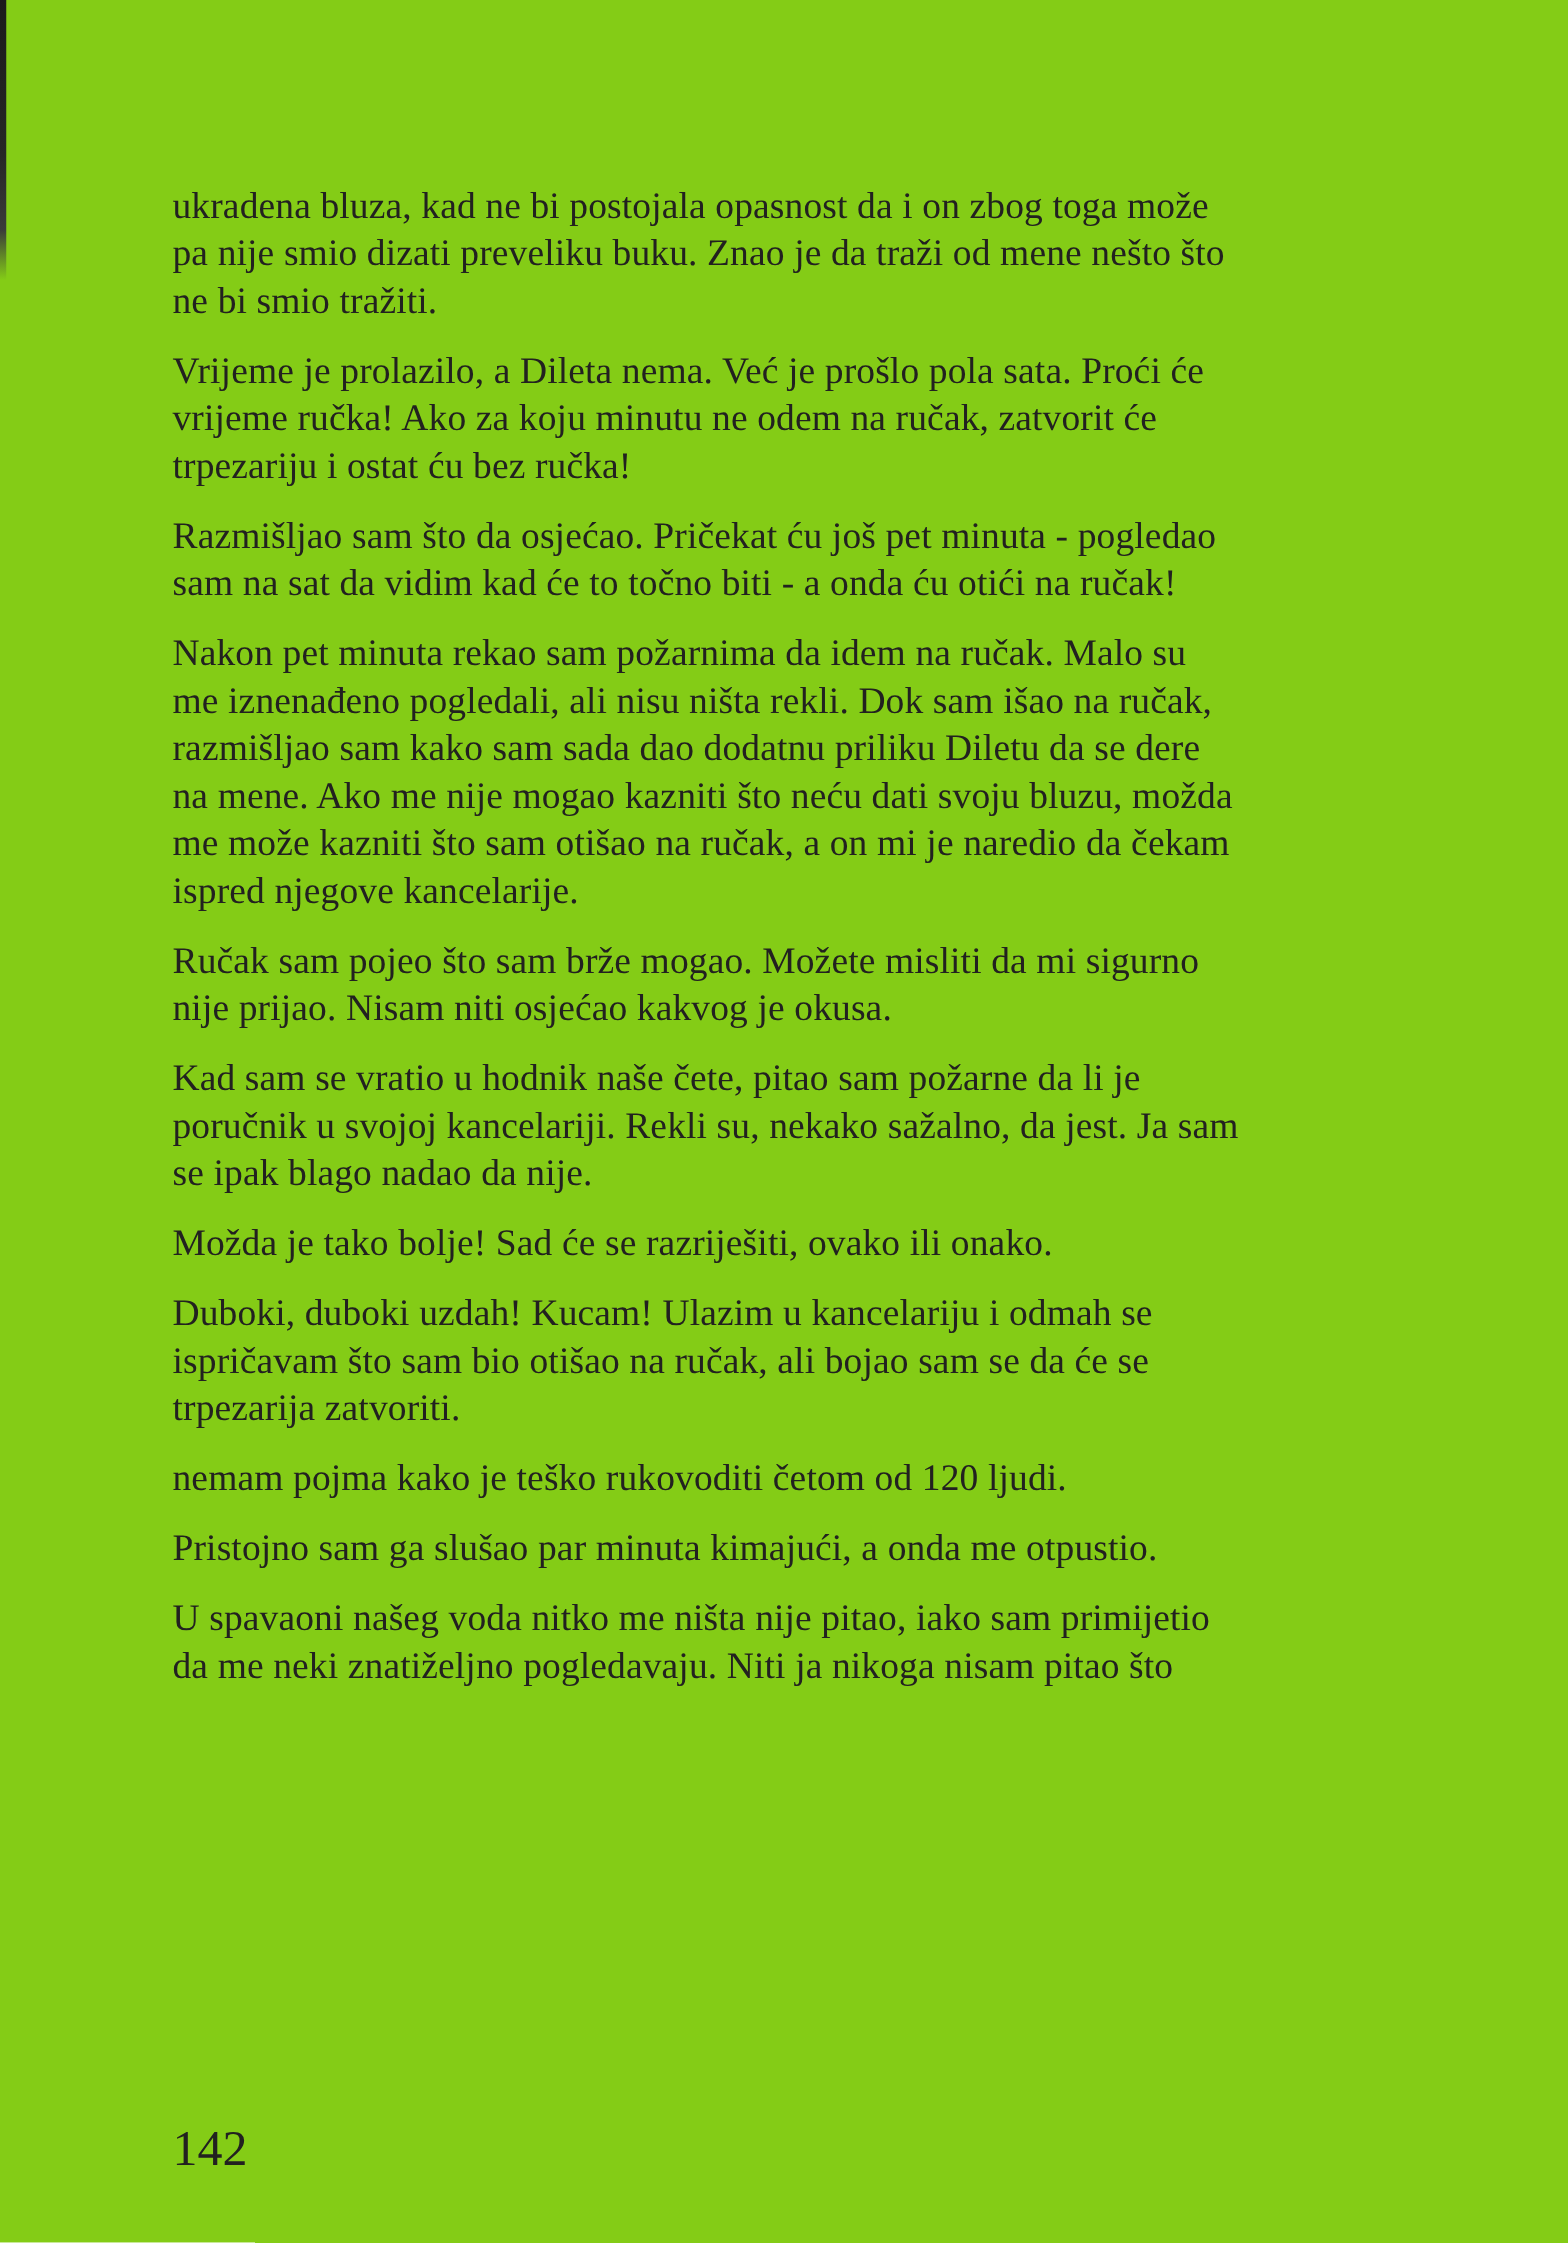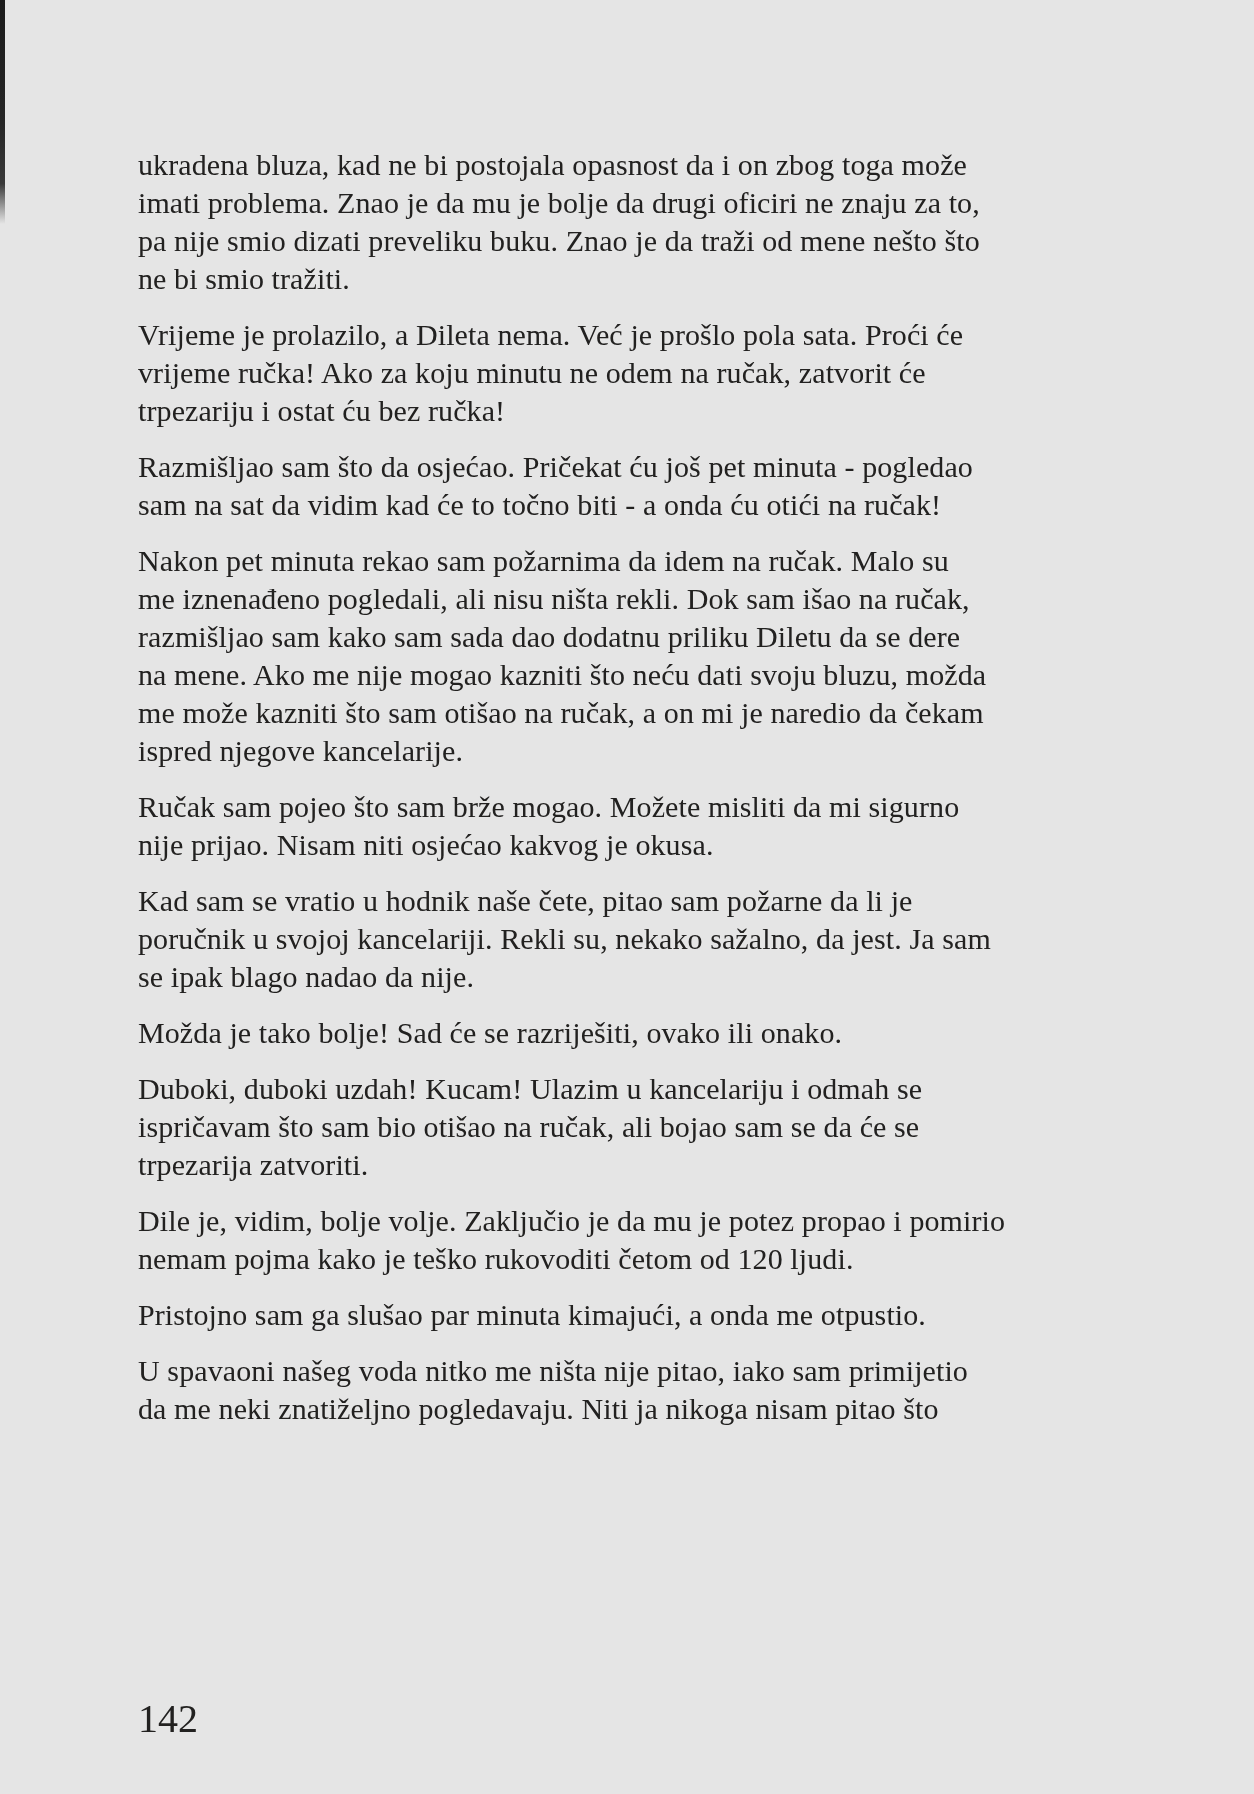--- a/index.html
+++ b/index.html
@@ -11,7 +11,7 @@
     position: relative;
     width: 1254px;
     height: 1794px;
-    background: #e5e5e5;
+    background: #84cc16;
     overflow: hidden;
     font-family: "Liberation Serif", "DejaVu Serif", serif;
     color: #222120;

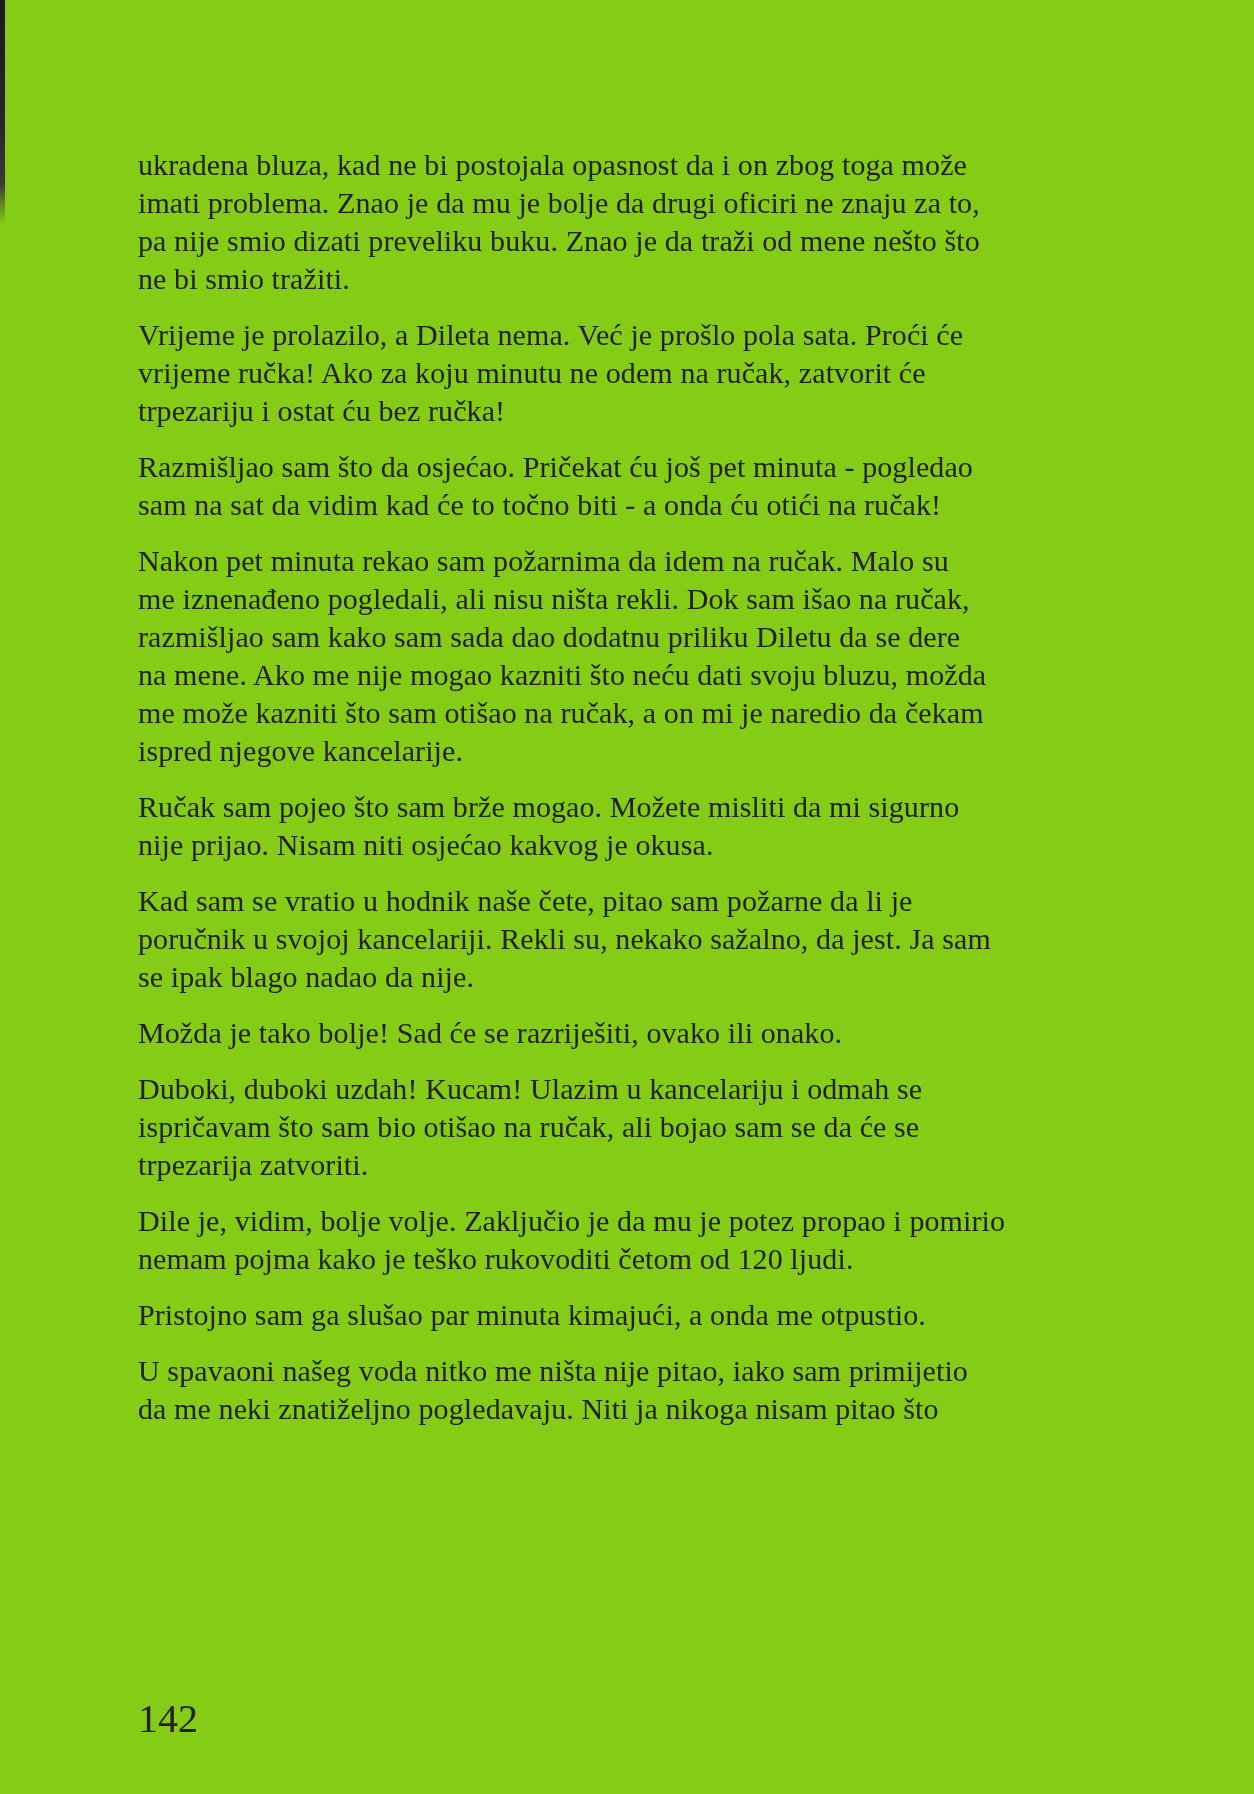--- a/index.html
+++ b/index.html
@@ -61,7 +61,6 @@
   <main class="text-block">
       <p>
         <span class="line">ukradena bluza, kad ne bi postojala opasnost da i on zbog toga može</span>
-        <span class="line">imati problema. Znao je da mu je bolje da drugi oficiri ne znaju za to,</span>
         <span class="line">pa nije smio dizati preveliku buku. Znao je da traži od mene nešto što</span>
         <span class="line">ne bi smio tražiti.</span>
       </p>

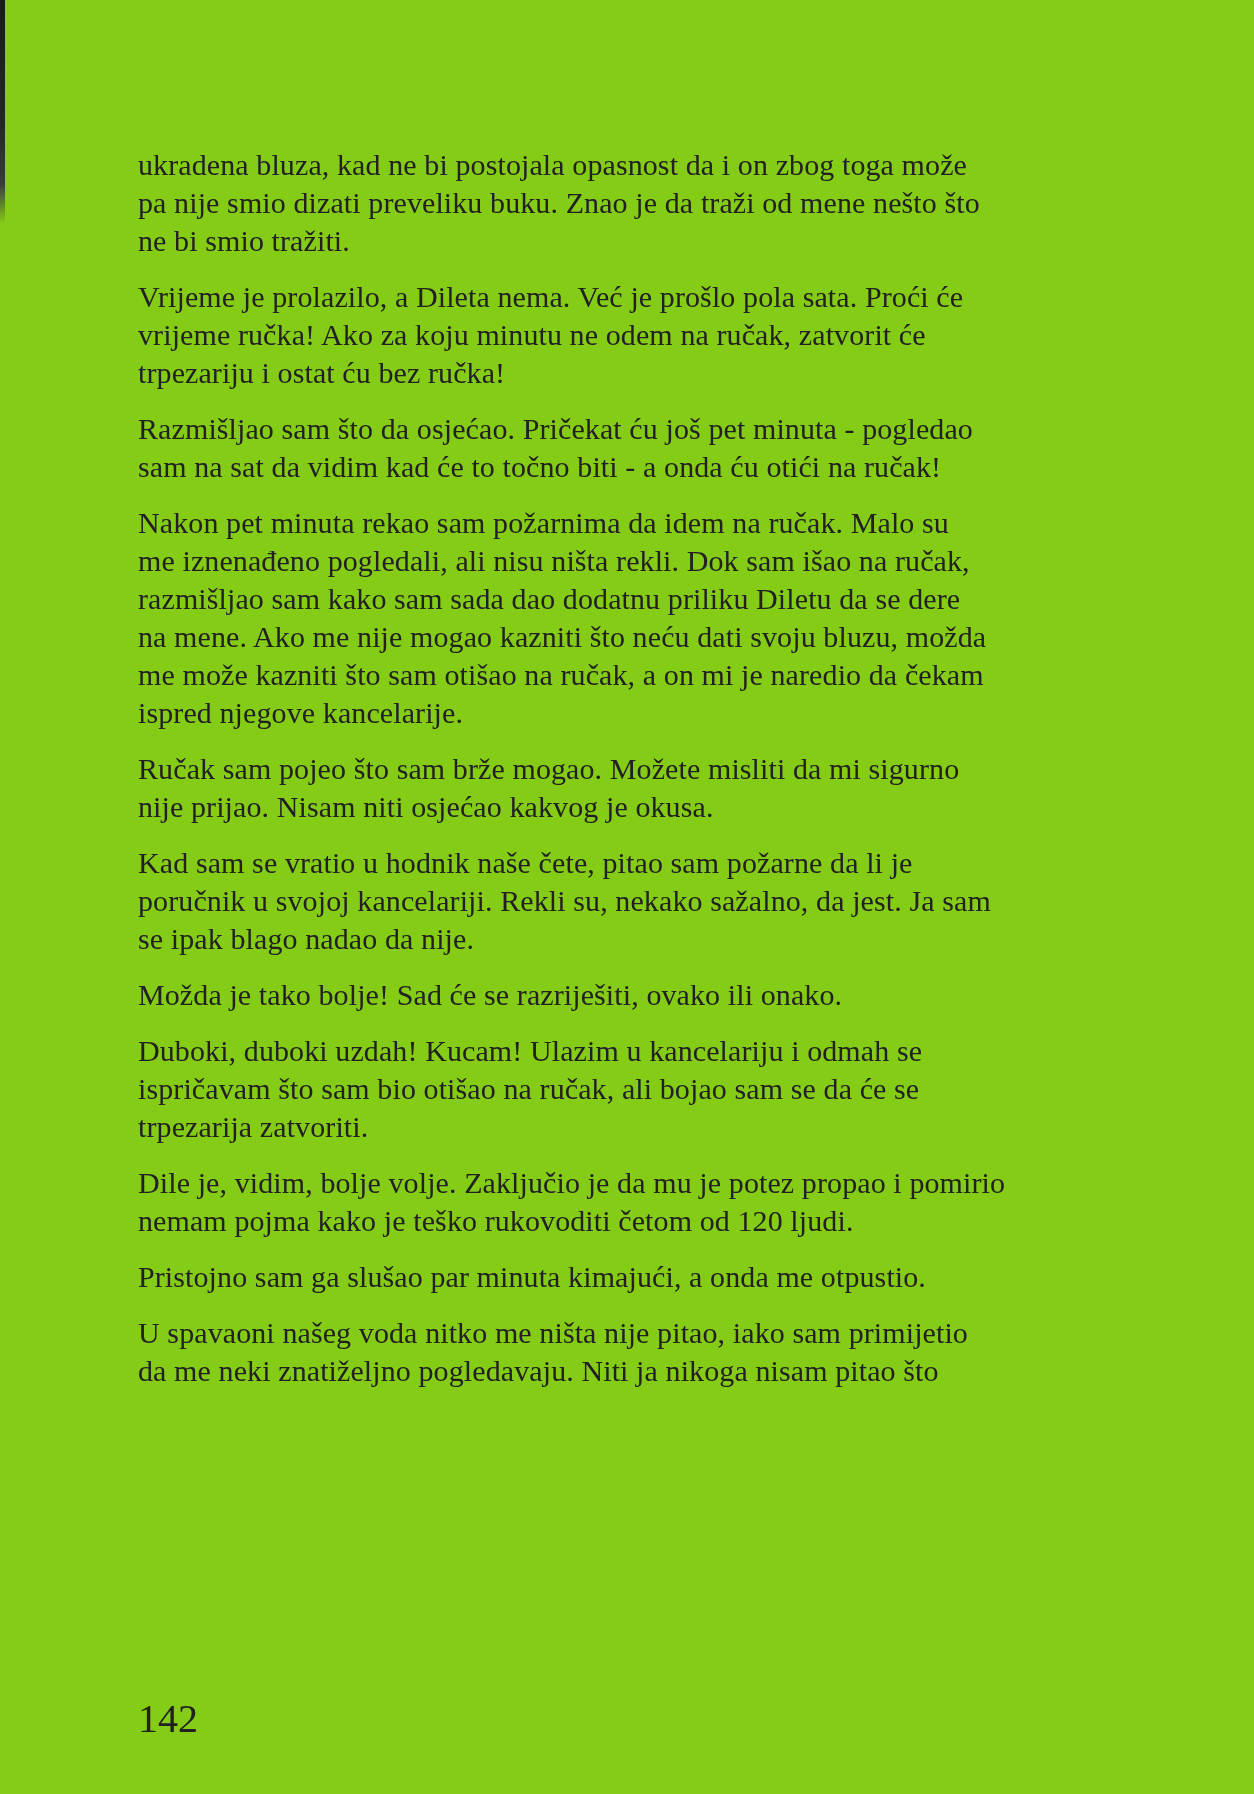--- a/index.html
+++ b/index.html
@@ -101,7 +101,6 @@
         <span class="line">trpezarija zatvoriti.</span>
       </p>
       <p>
-        <span class="line">Dile je, vidim, bolje volje. Zaključio je da mu je potez propao i pomirio</span>
         <span class="line">nemam pojma kako je teško rukovoditi četom od 120 ljudi.</span>
       </p>
       <p>

